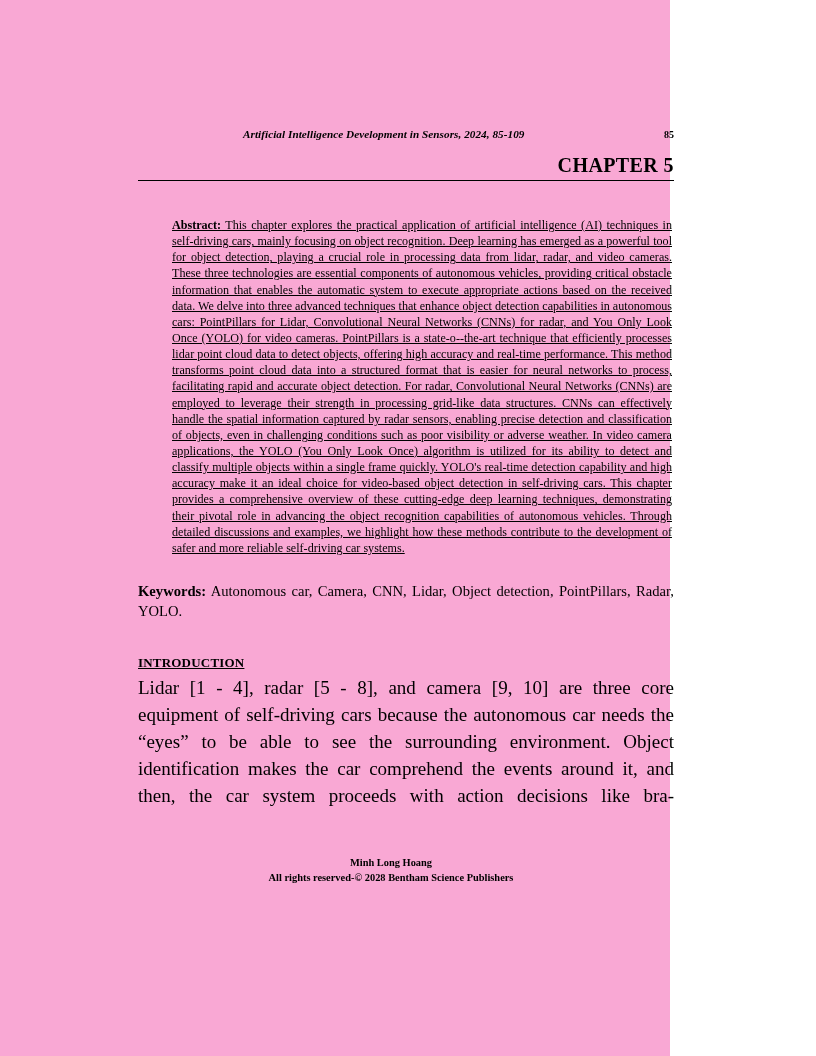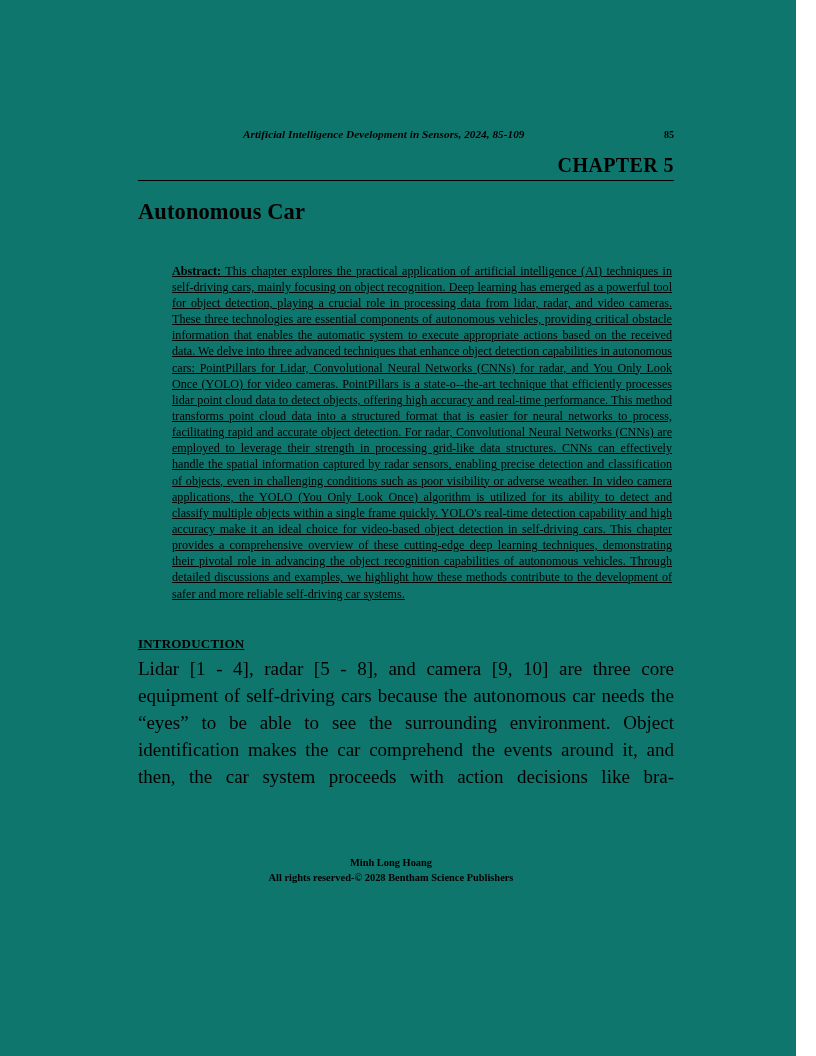--- a/index.html
+++ b/index.html
@@ -19,9 +19,9 @@
     position: absolute;
     left: 0;
     top: 0;
-    width: 796px;
+    width: 670px;
     height: 1056px;
-    background: #0f766e;
+    background: #f9a8d4;
   }
   .content {
     position: absolute;

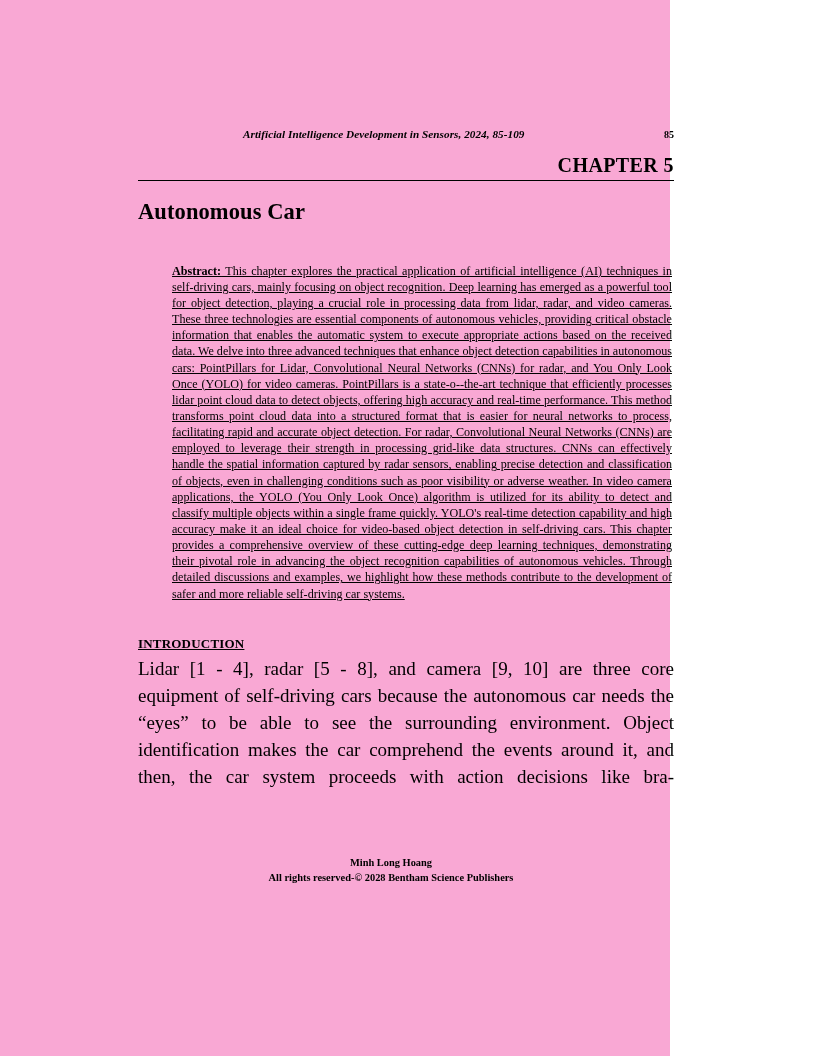--- a/index.html
+++ b/index.html
@@ -147,7 +147,6 @@
     <hr class="rule">
 
     <h1 class="title">
-      <span class="line2">Autonomous Car</span>
     </h1>
 
     <div class="abstract">

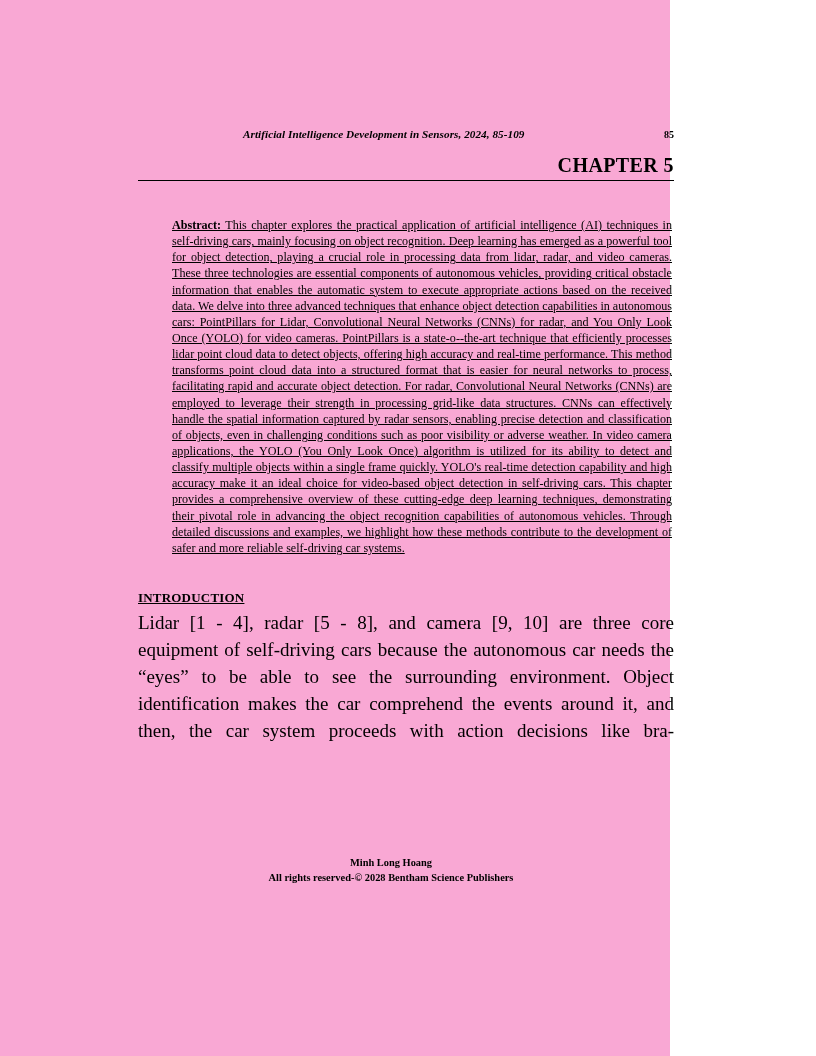--- a/index.html
+++ b/index.html
@@ -153,6 +153,9 @@
       <b>Abstract:</b><span> This chapter explores the practical application of artificial intelligence (AI) techniques in self-driving cars, mainly focusing on object recognition. Deep learning has emerged as a powerful tool for object detection, playing a crucial role in processing data from lidar, radar, and video cameras. These three technologies are essential components of autonomous vehicles, providing critical obstacle information that enables the automatic system to execute appropriate actions based on the received data. We delve into three advanced techniques that enhance object detection capabilities in autonomous cars: PointPillars for Lidar, Convolutional Neural Networks (CNNs) for radar, and You Only Look Once (YOLO) for video cameras. PointPillars is a state-o--the-art technique that efficiently processes lidar point cloud data to detect objects, offering high accuracy and real-time performance. This method transforms point cloud data into a structured format that is easier for neural networks to process, facilitating rapid and accurate object detection. For radar, Convolutional Neural Networks (CNNs) are employed to leverage their strength in processing grid-like data structures. CNNs can effectively handle the spatial information captured by radar sensors, enabling precise detection and classification of objects, even in challenging conditions such as poor visibility or adverse weather. In video camera applications, the YOLO (You Only Look Once) algorithm is utilized for its ability to detect and classify multiple objects within a single frame quickly. YOLO's real-time detection capability and high accuracy make it an ideal choice for video-based object detection in self-driving cars. This chapter provides a comprehensive overview of these cutting-edge deep learning techniques, demonstrating their pivotal role in advancing the object recognition capabilities of autonomous vehicles. Through detailed discussions and examples, we highlight how these methods contribute to the development of safer and more reliable self-driving car systems.</span>
     </div>
 
+    <div class="keywords">
+      <b>Keywords:</b><span> Autonomous car, Camera, CNN, Lidar, Object detection, PointPillars, Radar, YOLO.</span>
+    </div>
 
     <div class="section-head">INTRODUCTION</div>
 

